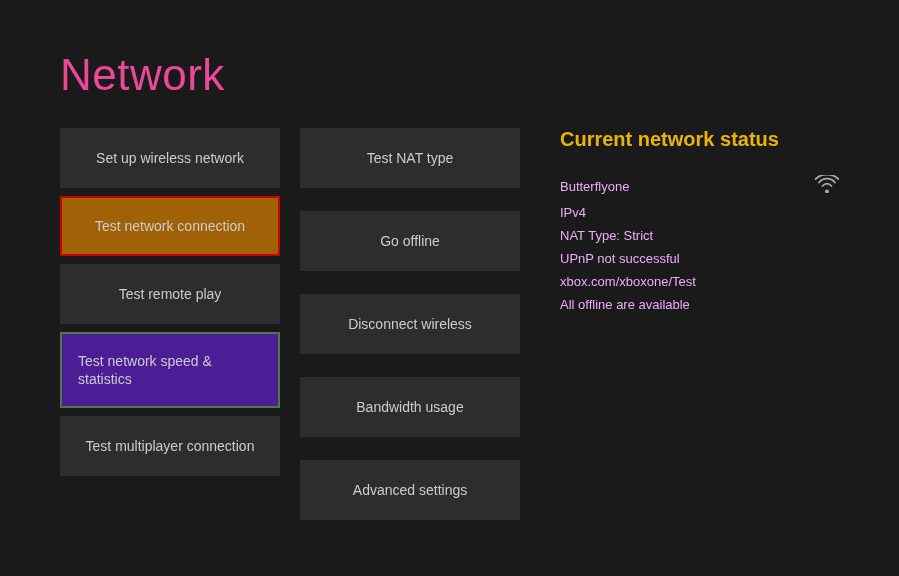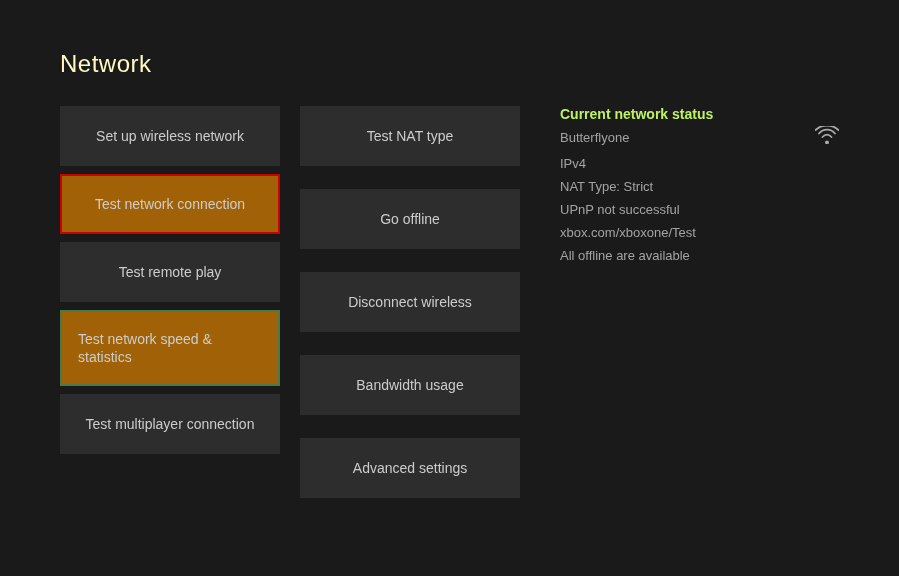--- a/index.html
+++ b/index.html
@@ -26,9 +26,9 @@
     }
 
     .page-title {
-      font-size: 24px;
+      font-size: 44px;
       font-weight: 300;
-      color: #fef9c3;
+      color: #ec4899;
       margin-bottom: 28px;
       letter-spacing: 0.5px;
     }

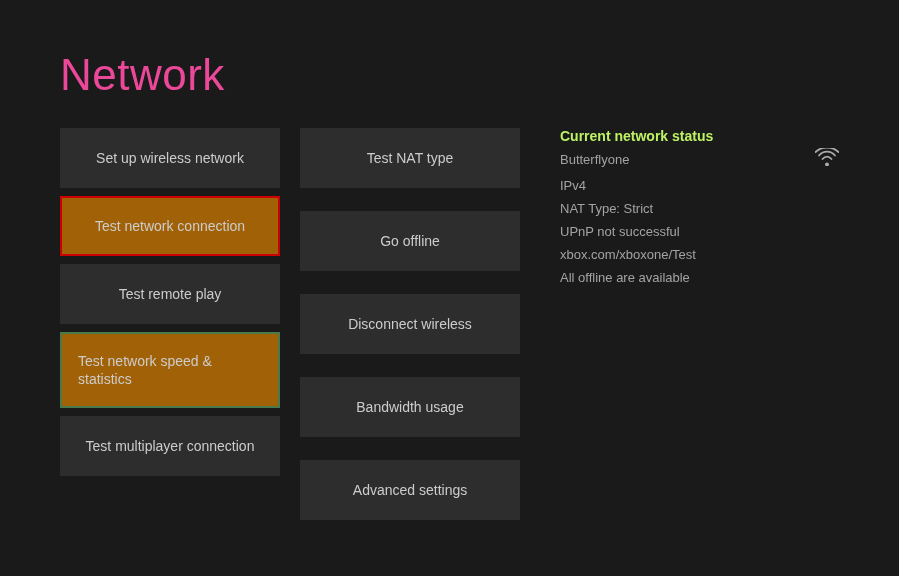--- a/index.html
+++ b/index.html
@@ -90,10 +90,10 @@
     }
 
     .status-title {
-      font-size: 14px;
+      font-size: 20px;
       font-weight: 600;
-      color: #bef264;
-      margin-bottom: 0;
+      color: #eab308;
+      margin-bottom: 20px;
     }
 
     .status-row {

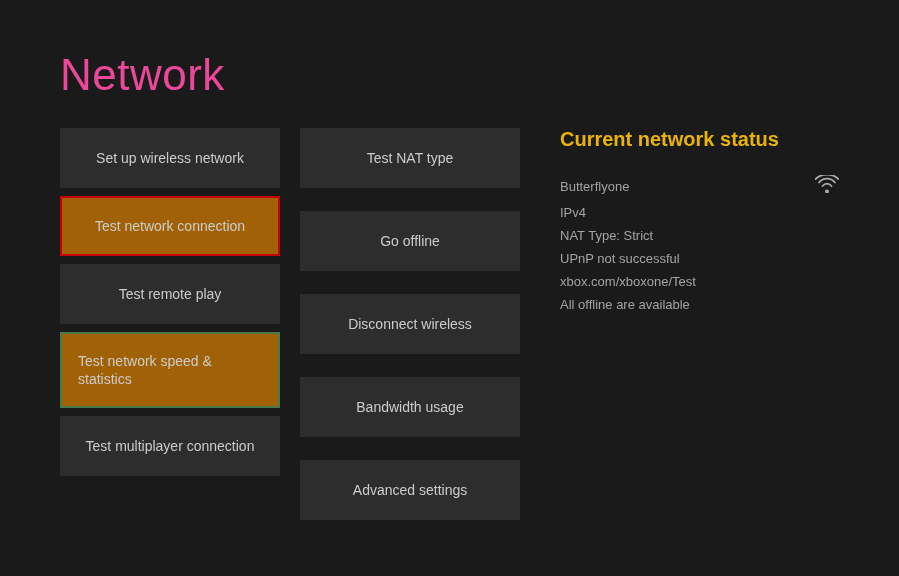--- a/index.html
+++ b/index.html
@@ -105,7 +105,7 @@
 
     .status-text {
       font-size: 13px;
-      color: #a3a3a3;
+      color: #f0abfc;
     }
 
     .wifi-svg {

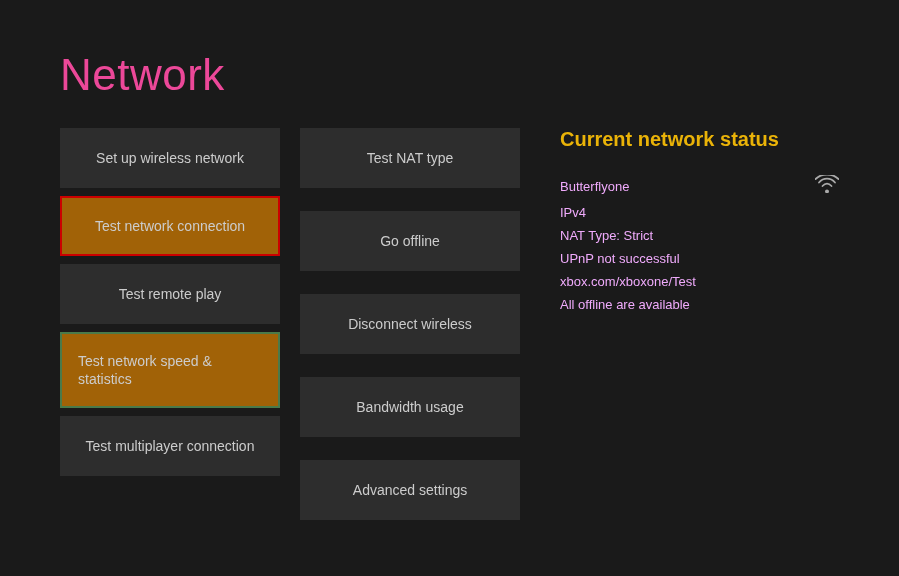--- a/index.html
+++ b/index.html
@@ -80,7 +80,7 @@
 
     .menu-item.selected-green {
       border: 2px solid #4a7a4a;
-      background-color: #a16207;
+      background-color: #4c1d95;
     }
 
     .status-section {

